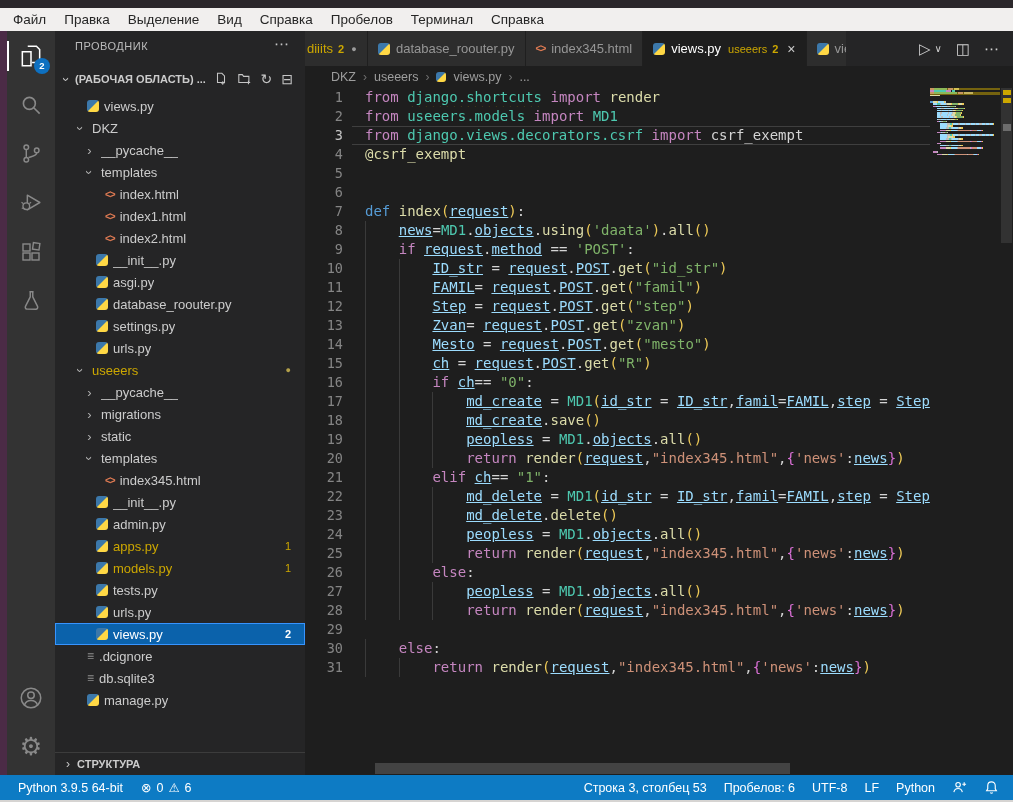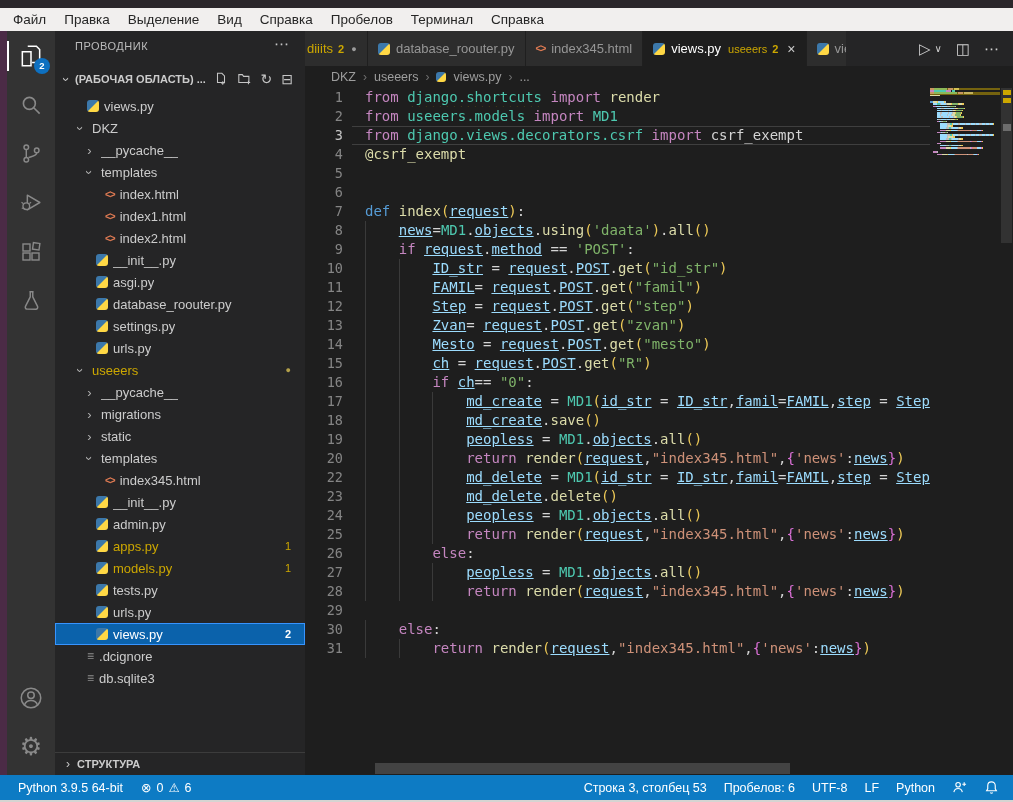--- a/index.html
+++ b/index.html
@@ -408,6 +408,7 @@
           <div class="crow"><span class="ln">18</span><span class="ct" style="background-size: 101.16px 100%;"><span class="tk-p">            </span><span class="tk-v">md_create</span><span class="tk-p">.</span><span class="tk-f">save</span><span class="tk-b1">()</span></span></div>
           <div class="crow"><span class="ln">19</span><span class="ct" style="background-size: 101.16px 100%;"><span class="tk-p">            </span><span class="tk-v">peopless</span><span class="tk-p"> = </span><span class="tk-m">MD1</span><span class="tk-p">.</span><span class="tk-v">objects</span><span class="tk-p">.</span><span class="tk-f">all</span><span class="tk-b1">()</span></span></div>
           <div class="crow"><span class="ln">20</span><span class="ct" style="background-size: 101.16px 100%;"><span class="tk-p">            </span><span class="tk-k">return </span><span class="tk-f">render</span><span class="tk-b1">(</span><span class="tk-v">request</span><span class="tk-p">,</span><span class="tk-so">"index345.html"</span><span class="tk-p">,</span><span class="tk-b2">{</span><span class="tk-so">'news'</span><span class="tk-p">:</span><span class="tk-v">news</span><span class="tk-b2">}</span><span class="tk-b1">)</span></span></div>
+          <div class="crow"><span class="ln">21</span><span class="ct" style="background-size: 67.44px 100%;"><span class="tk-p">        </span><span class="tk-k">elif </span><span class="tk-v">ch</span><span class="tk-p">== </span><span class="tk-s">"1"</span><span class="tk-p">:</span></span></div>
           <div class="crow"><span class="ln">22</span><span class="ct" style="background-size: 101.16px 100%;"><span class="tk-p">            </span><span class="tk-v">md_delete</span><span class="tk-p"> = </span><span class="tk-m">MD1</span><span class="tk-b1">(</span><span class="tk-v">id_str</span><span class="tk-p"> = </span><span class="tk-v">ID_str</span><span class="tk-p">,</span><span class="tk-v">famil</span><span class="tk-p">=</span><span class="tk-v">FAMIL</span><span class="tk-p">,</span><span class="tk-v">step</span><span class="tk-p"> = </span><span class="tk-v">Step</span><span class="tk-p">,</span></span></div>
           <div class="crow"><span class="ln">23</span><span class="ct" style="background-size: 101.16px 100%;"><span class="tk-p">            </span><span class="tk-v">md_delete</span><span class="tk-p">.</span><span class="tk-f">delete</span><span class="tk-b1">()</span></span></div>
           <div class="crow"><span class="ln">24</span><span class="ct" style="background-size: 101.16px 100%;"><span class="tk-p">            </span><span class="tk-v">peopless</span><span class="tk-p"> = </span><span class="tk-m">MD1</span><span class="tk-p">.</span><span class="tk-v">objects</span><span class="tk-p">.</span><span class="tk-f">all</span><span class="tk-b1">()</span></span></div>

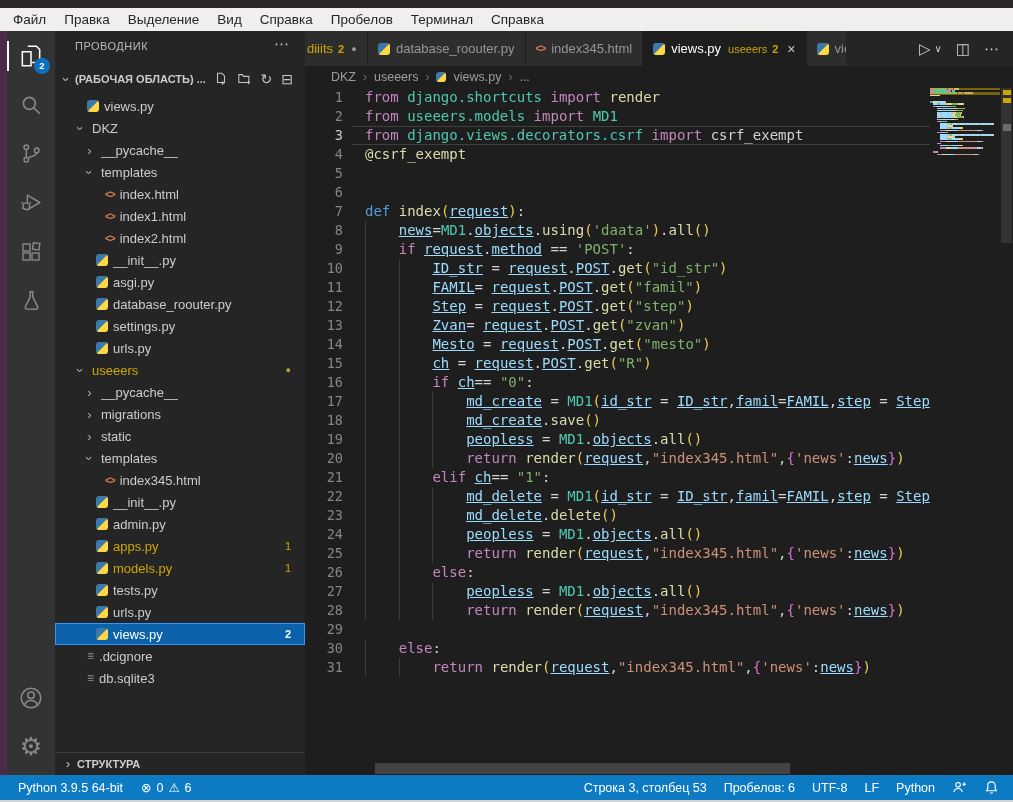--- a/index.html
+++ b/index.html
@@ -333,6 +333,11 @@
           <span class="tw"></span>
           <span class="ic-lines">≡</span>
           <span class="tlabel">db.sqlite3</span>
+        </div>
+        <div class="trow" style="padding-left: 19px;">
+          <span class="tw"></span>
+          <span class="ic-py"></span>
+          <span class="tlabel">manage.py</span>
         </div>
       </div>
     <div class="sb-structure">

